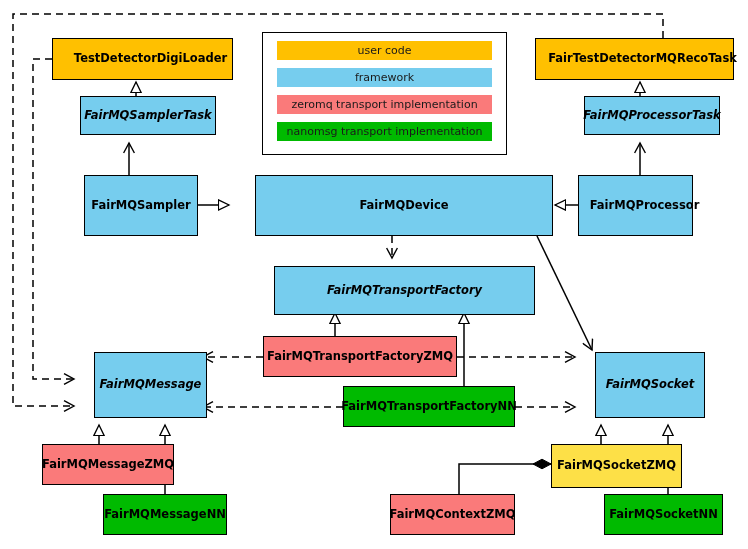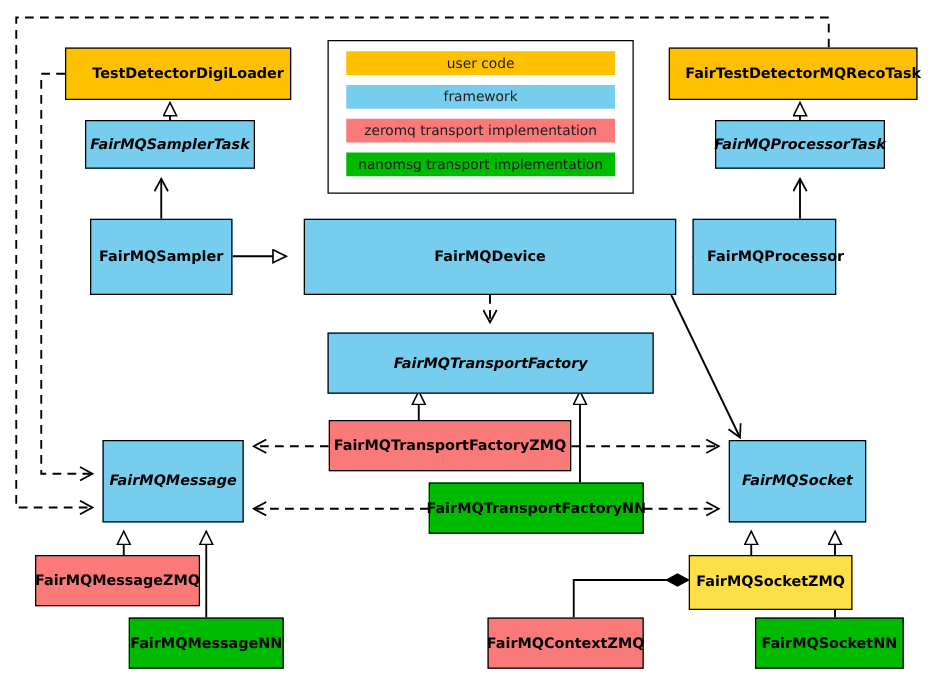--- a/index.html
+++ b/index.html
@@ -12,7 +12,7 @@
         font-size:11.5px;font-weight:bold;color:#000;line-height:1.15;z-index:3;}
   .node.it{font-style:italic;}
   .c-user{background:#ffc000;padding-left:16px;}
-  .c-fw{background:#76cdee;}
+  .c-fw{background:#76cdee;margin-left:12px;}
   .c-zmq{background:#fa7a7a;}
   .c-nn{background:#00ba00;text-align:center;}
 

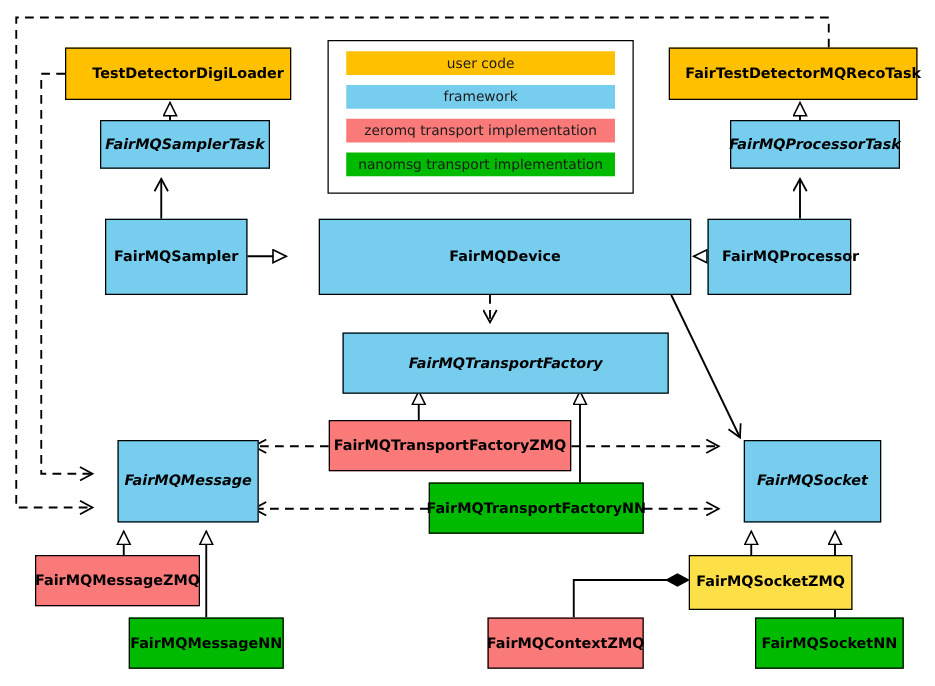--- a/index.html
+++ b/index.html
@@ -123,7 +123,7 @@
       <div class="node c-fw" style="left: 243px; top: 175px; width: 298px; height: 61px; background: rgb(118, 205, 238);">
         <span>FairMQDevice</span>
       </div>
-      <div class="node c-fw" style="left: 554px; top: 175px; width: 115px; height: 61px; background: rgb(118, 205, 238); padding-left: 18px;">
+      <div class="node c-fw" style="left: 566px; top: 175px; width: 115px; height: 61px; background: rgb(118, 205, 238); padding-left: 18px;">
         <span>FairMQProcessor</span>
       </div>
       <div class="node c-fw it" style="left: 262px; top: 266px; width: 261px; height: 49px; background: rgb(118, 205, 238);">

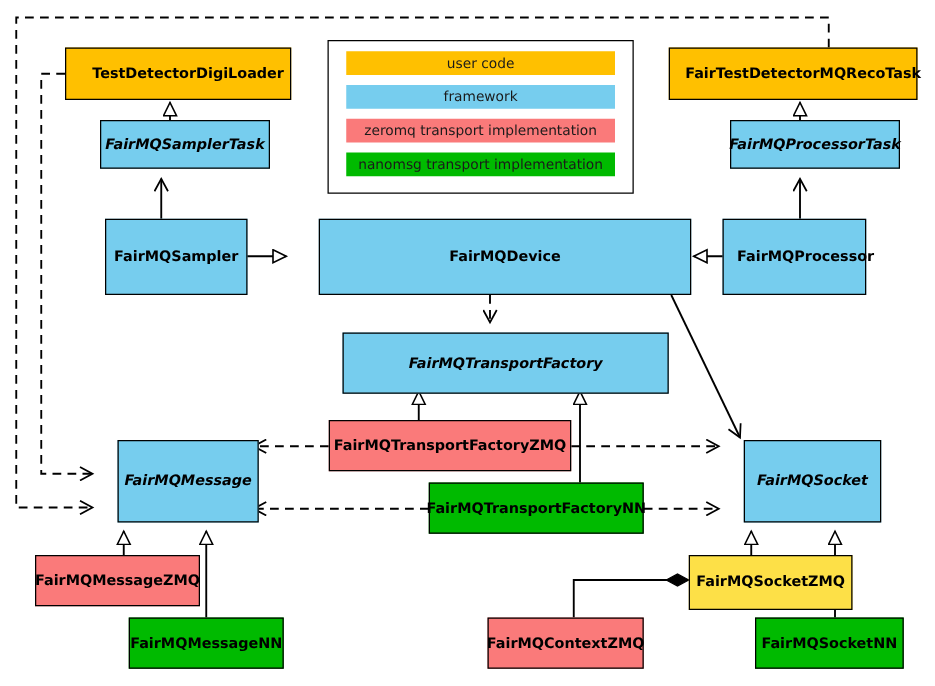--- a/index.html
+++ b/index.html
@@ -141,7 +141,7 @@
       <div class="node c-fw it" style="left: 583px; top: 352px; width: 110px; height: 66px; background: rgb(118, 205, 238);">
         <span>FairMQSocket</span>
       </div>
-      <div class="node c-zmq" style="left: 28px; top: 444px; width: 132px; height: 41px; background: rgb(250, 122, 122); justify-content: center;">
+      <div class="node c-zmq" style="left: 42px; top: 444px; width: 132px; height: 41px; background: rgb(250, 122, 122); justify-content: center;">
         <span>FairMQMessageZMQ</span>
       </div>
       <div class="node c-nn" style="left: 103px; top: 494px; width: 124px; height: 41px; background: rgb(0, 186, 0);">

